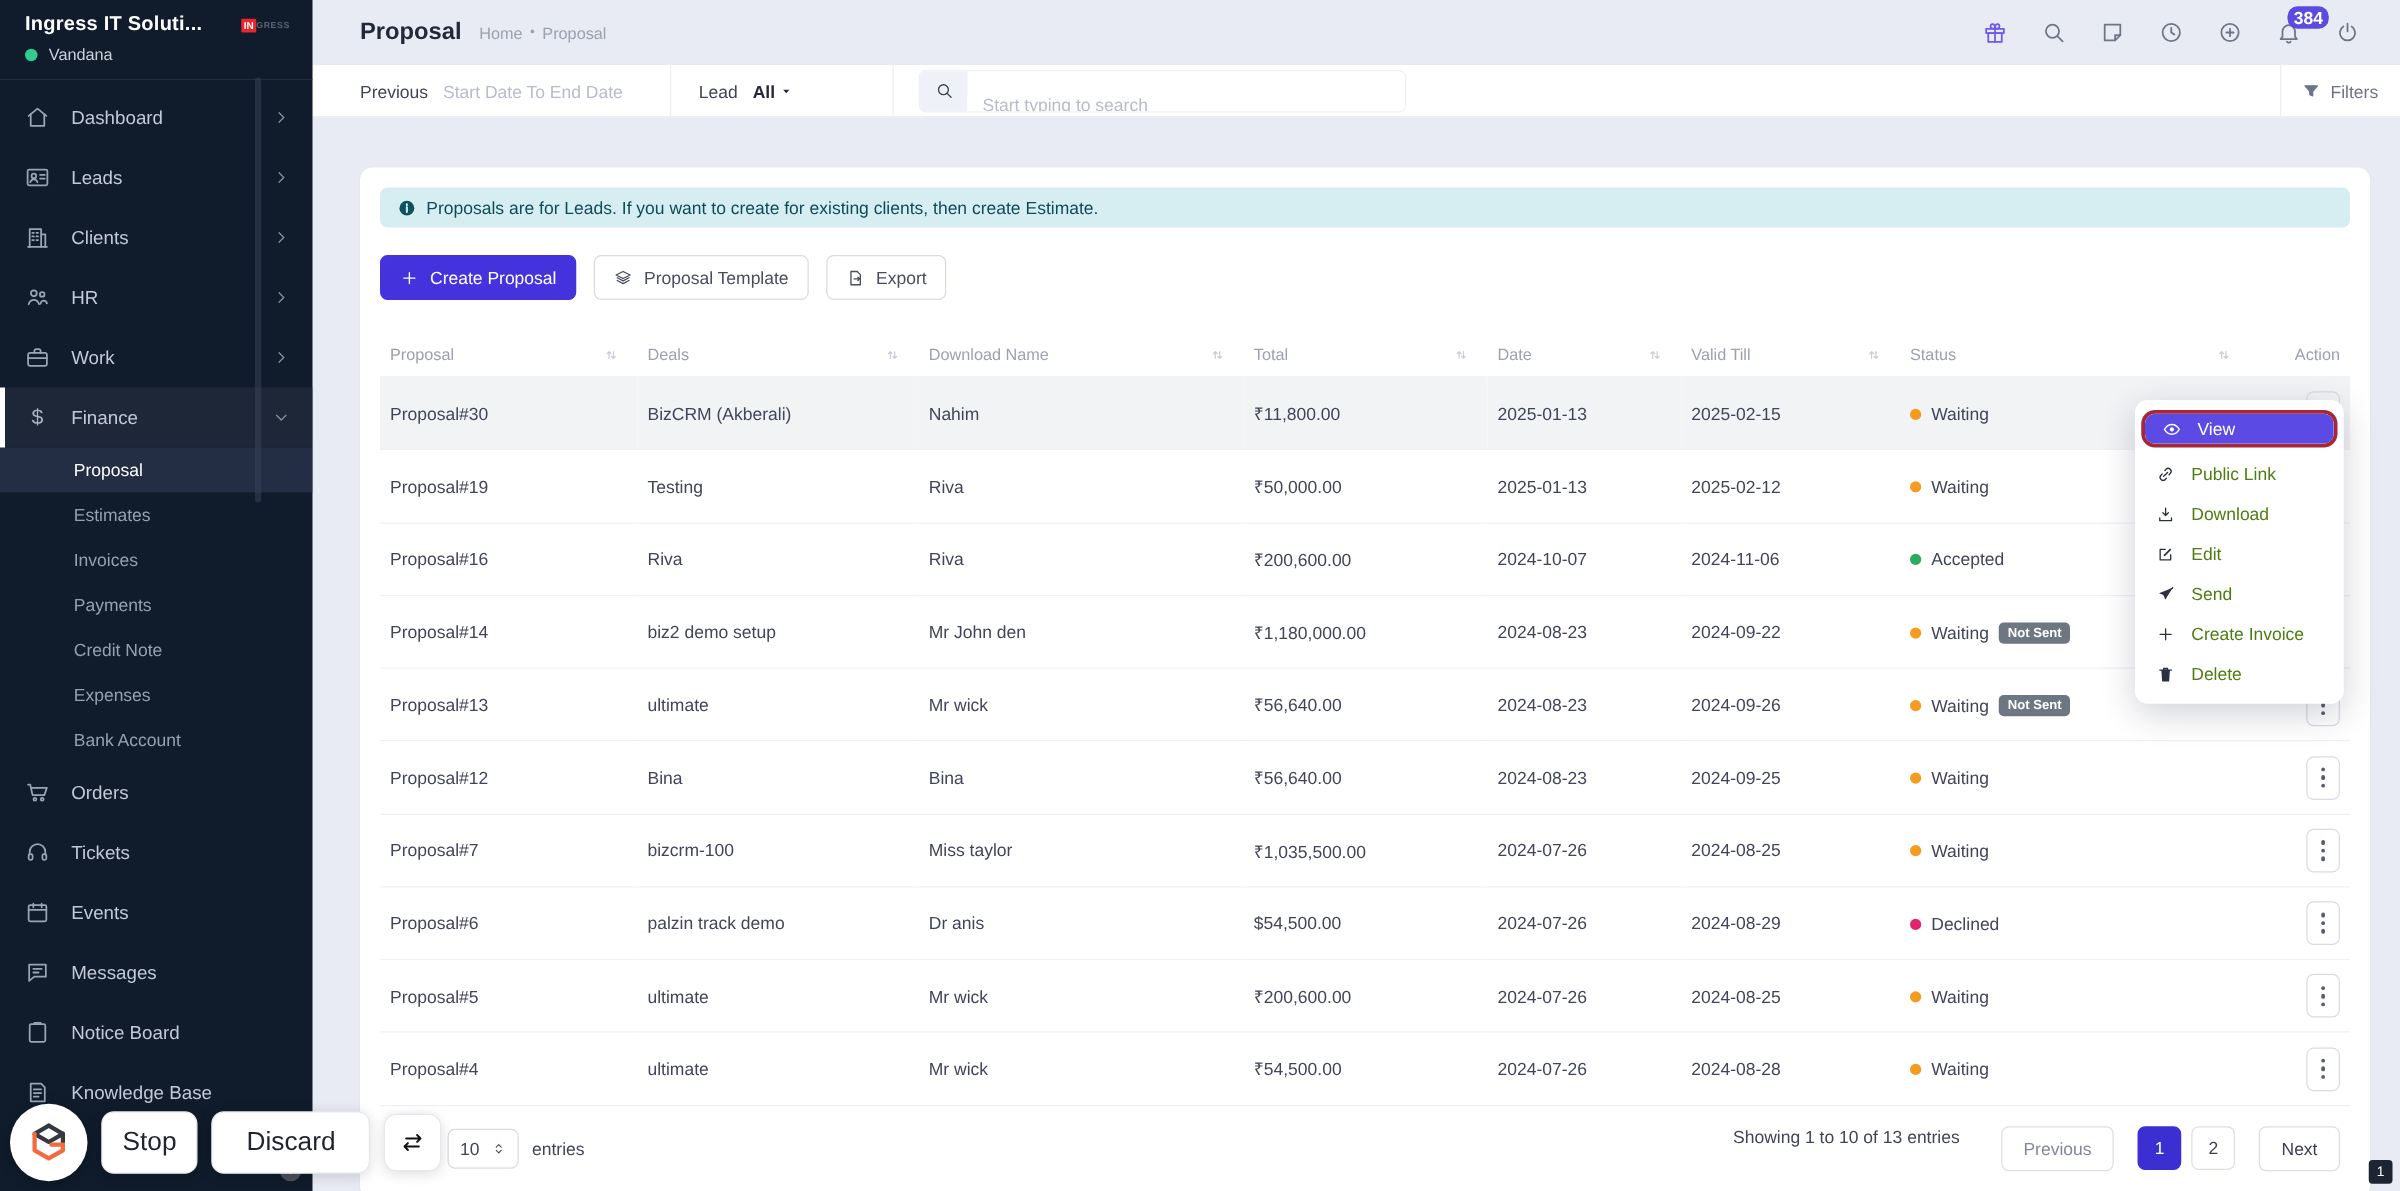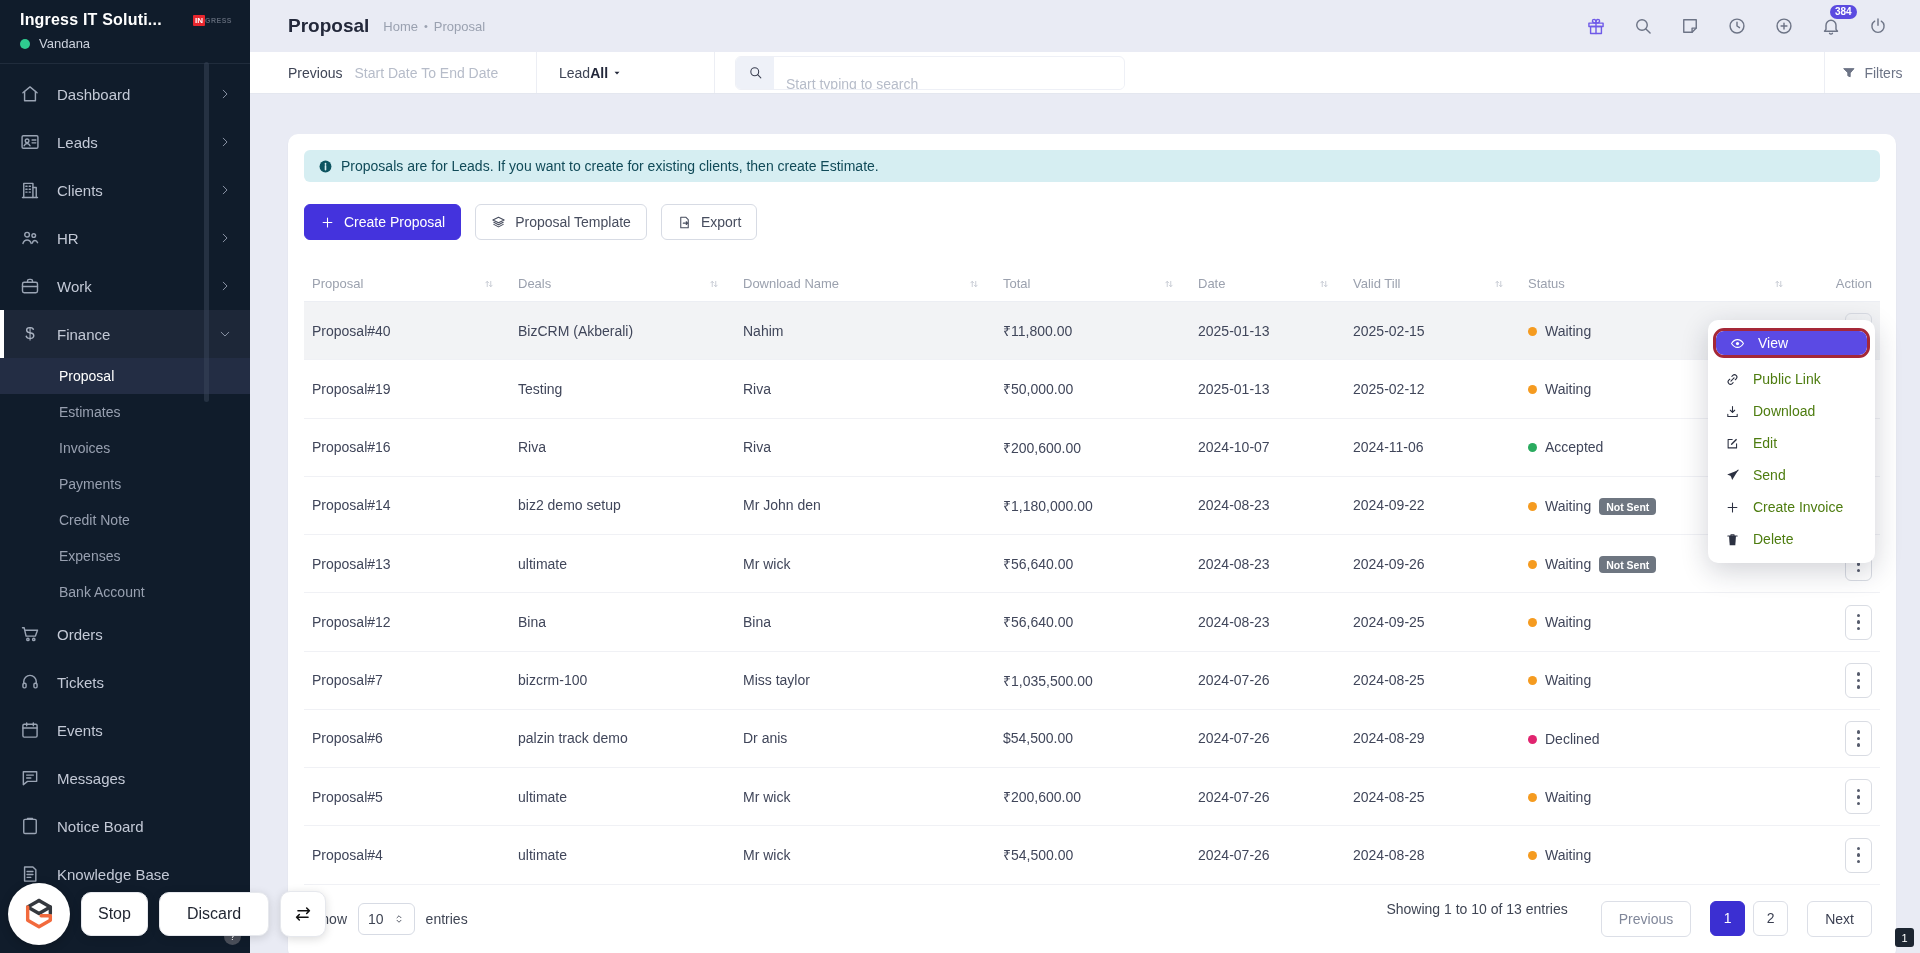--- a/index.html
+++ b/index.html
@@ -42,7 +42,7 @@
   .ticon-btn.accent { color:#6f5ae8; }
   .bell-wrap { position:relative; width:20px; height:20px; cursor:pointer; display:inline-flex; }
   .bell-wrap .icn { width:20px; height:20px; }
-  .notif-badge { position:absolute; top:-11px; left:9px; background:#5b4be0; color:#fff; font-size:10px; font-weight:700; padding:2px 5px; border-radius:8px; line-height:1; }
+  .notif-badge { position:absolute; top:-11px; left:9px; background:#5b4be0; color:#fff; font-size:14px; font-weight:700; padding:2px 5px; border-radius:8px; line-height:1; }
 
   
   .filterbar { background:#fff; height:42px; display:flex; align-items:stretch; border-bottom:1px solid #e4e7ef; }

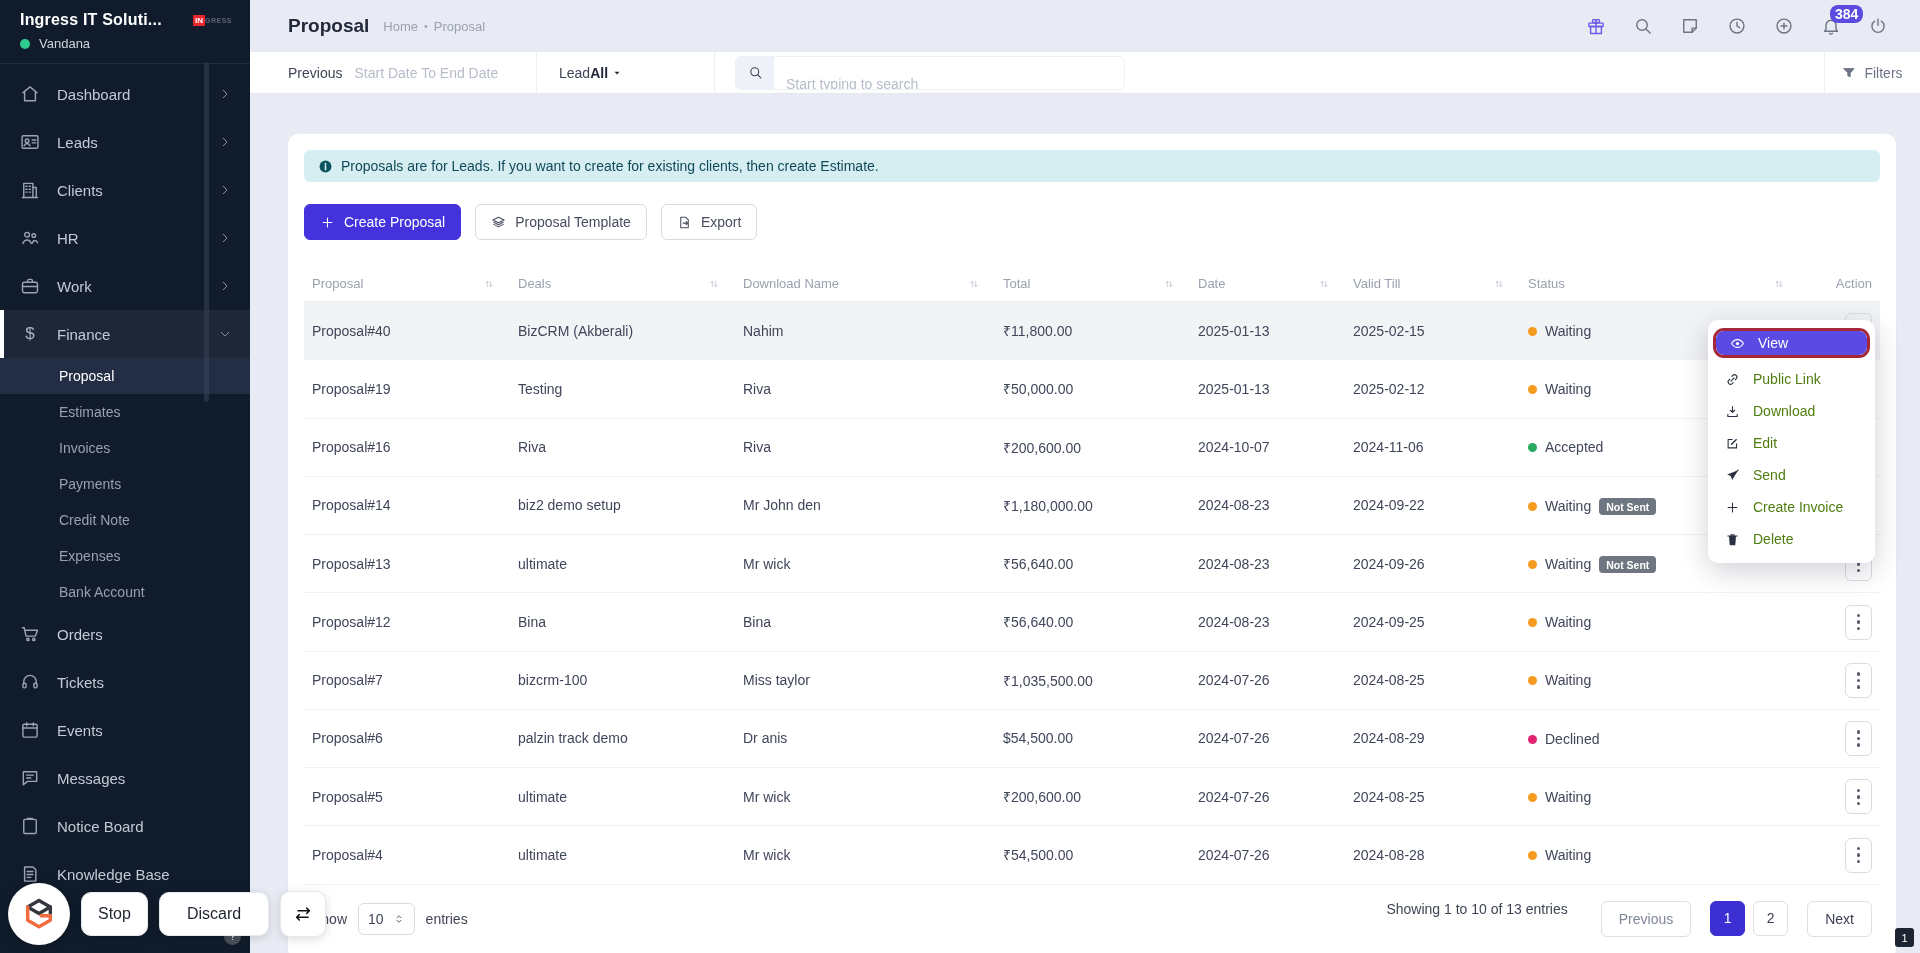--- a/index.html
+++ b/index.html
@@ -51,7 +51,7 @@
   .flabel { font-size:14px; color:#3f4556; }
   .finput { border:none; outline:none; font-size:14px; color:#3f4554; width:160px; font-family:"Liberation Sans", sans-serif; }
   .finput::placeholder { color:#b6bcc9; }
-  .sec-lead { width:178px; padding-left:22px; }
+  .sec-lead { width:178px; padding-left:22px; gap:12px; }
   .lead-select { display:flex; align-items:center; gap:3px; cursor:pointer; font-size:14px; font-weight:700; color:#23283a; }
   .lead-select .icn { width:12px; height:12px; color:#23283a; }
   .sec-search { width:430px; padding:0 20px; border-right:none; }

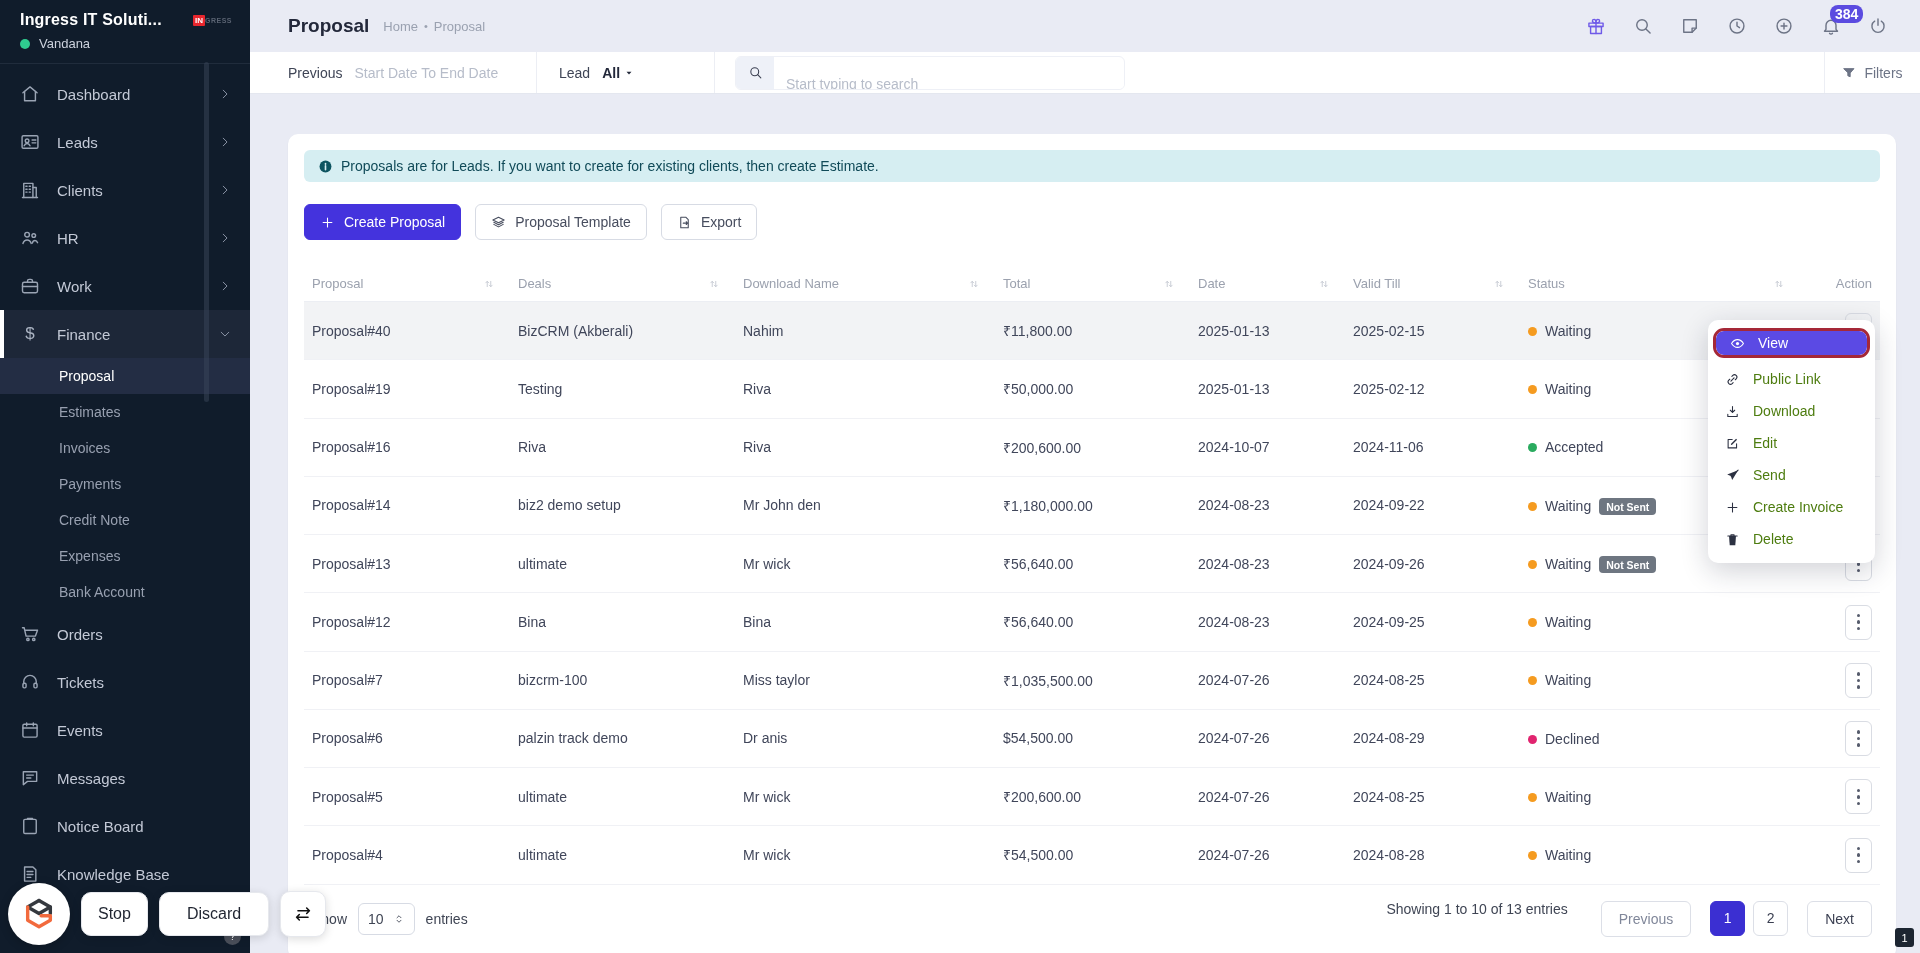--- a/index.html
+++ b/index.html
@@ -535,7 +535,7 @@
           </thead>
         <tbody id="tbody">
             <tr class="highlight">
-              <td style="width:206px">Proposal#40</td>
+              <td style="width:206px">Proposal#30</td>
               <td style="width:225px">BizCRM (Akberali)</td>
               <td style="width:260px">Nahim</td>
               <td style="width:195px">₹11,800.00</td>

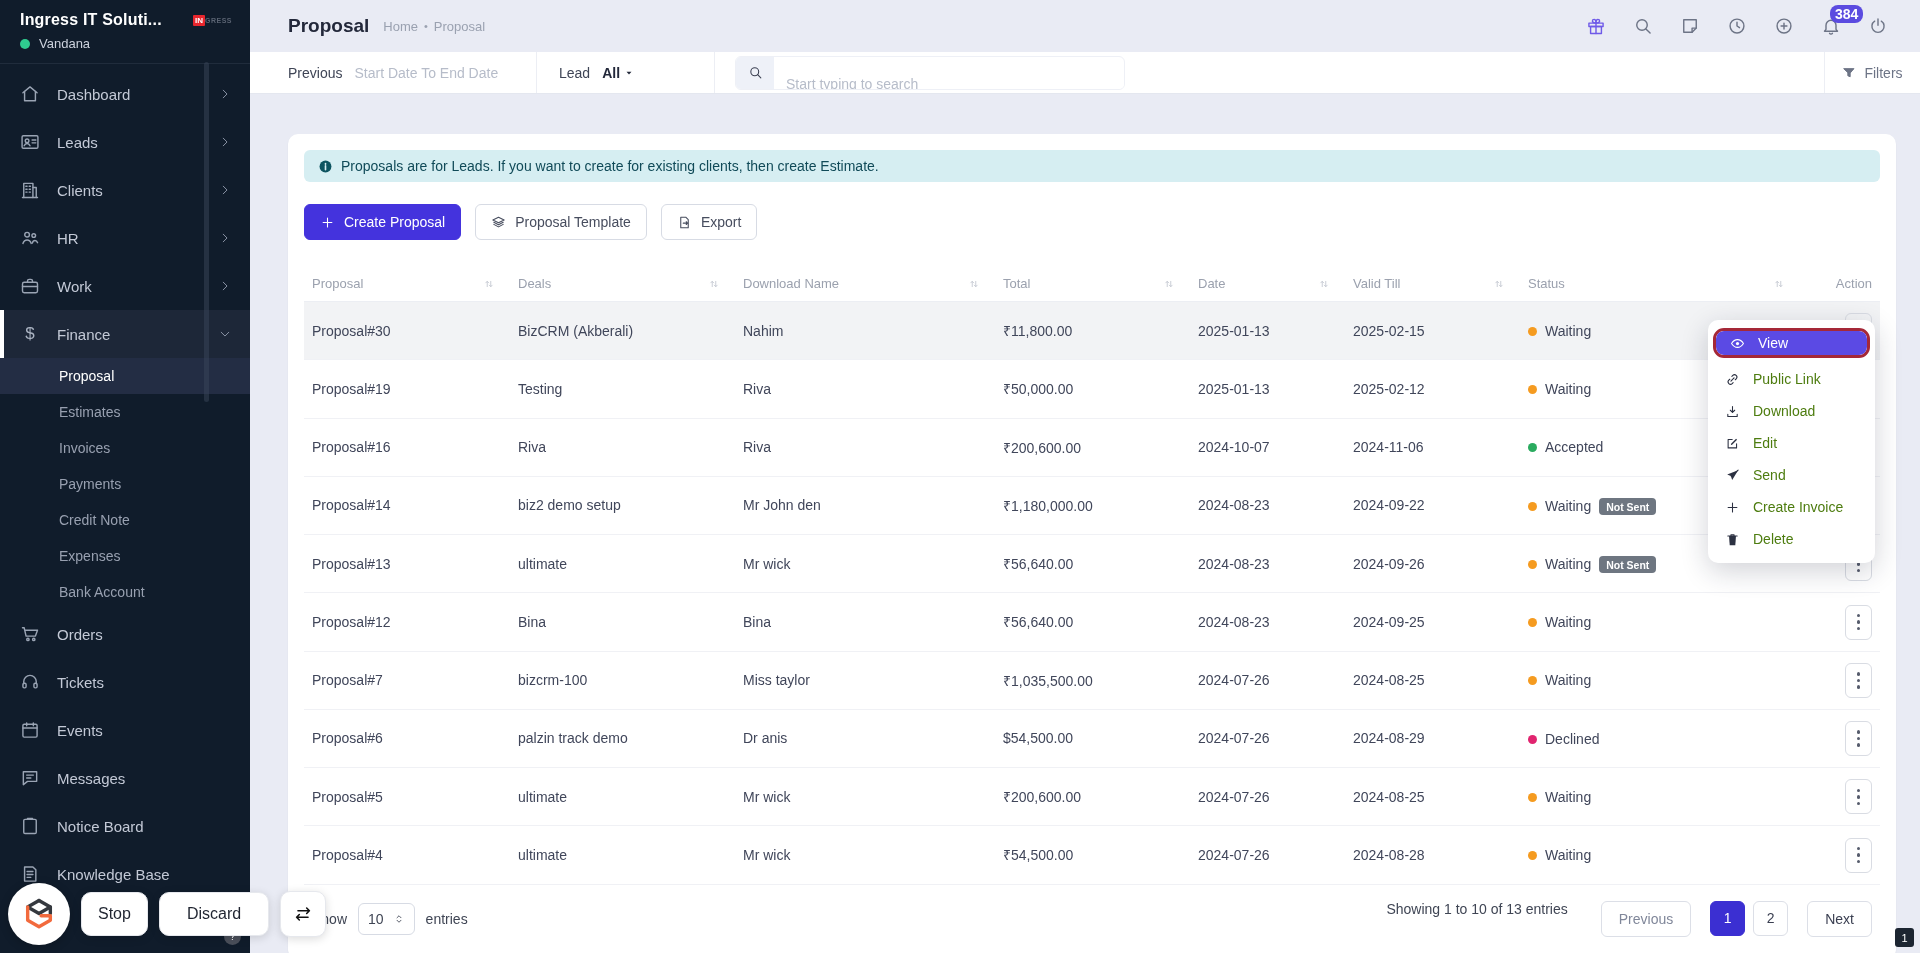--- a/index.html
+++ b/index.html
@@ -114,7 +114,7 @@
   .agent-bar { position:absolute; left:8px; bottom:8px; display:flex; align-items:center; gap:11px; z-index:60; }
   .logo-circle { width:62px; height:62px; border-radius:50%; background:#fff; box-shadow:0 2px 10px rgba(0,0,0,.22); display:flex; align-items:center; justify-content:center; cursor:pointer; }
   .logo-circle .icn { width:34px; height:34px; }
-  .ctl-btn { background:#fff; border:1px solid #e6e8ed; border-radius:10px; padding:12px 16px; font-size:16px; color:#1f2430; box-shadow:0 2px 10px rgba(0,0,0,.14); cursor:pointer; font-family:"Liberation Sans", sans-serif; }
+  .ctl-btn { background:#fff; border:1px solid #e6e8ed; border-radius:10px; padding:12px 16px; font-size:21px; color:#1f2430; box-shadow:0 2px 10px rgba(0,0,0,.14); cursor:pointer; font-family:"Liberation Sans", sans-serif; }
   .ctl-discard { padding:12px 27px; }
   .swap-btn { width:46px; height:46px; border-radius:10px; background:#fff; border:1px solid #e6e8ed; box-shadow:0 2px 10px rgba(0,0,0,.14); display:flex; align-items:center; justify-content:center; cursor:pointer; color:#111; }
   .swap-btn .icn { width:22px; height:22px; }

